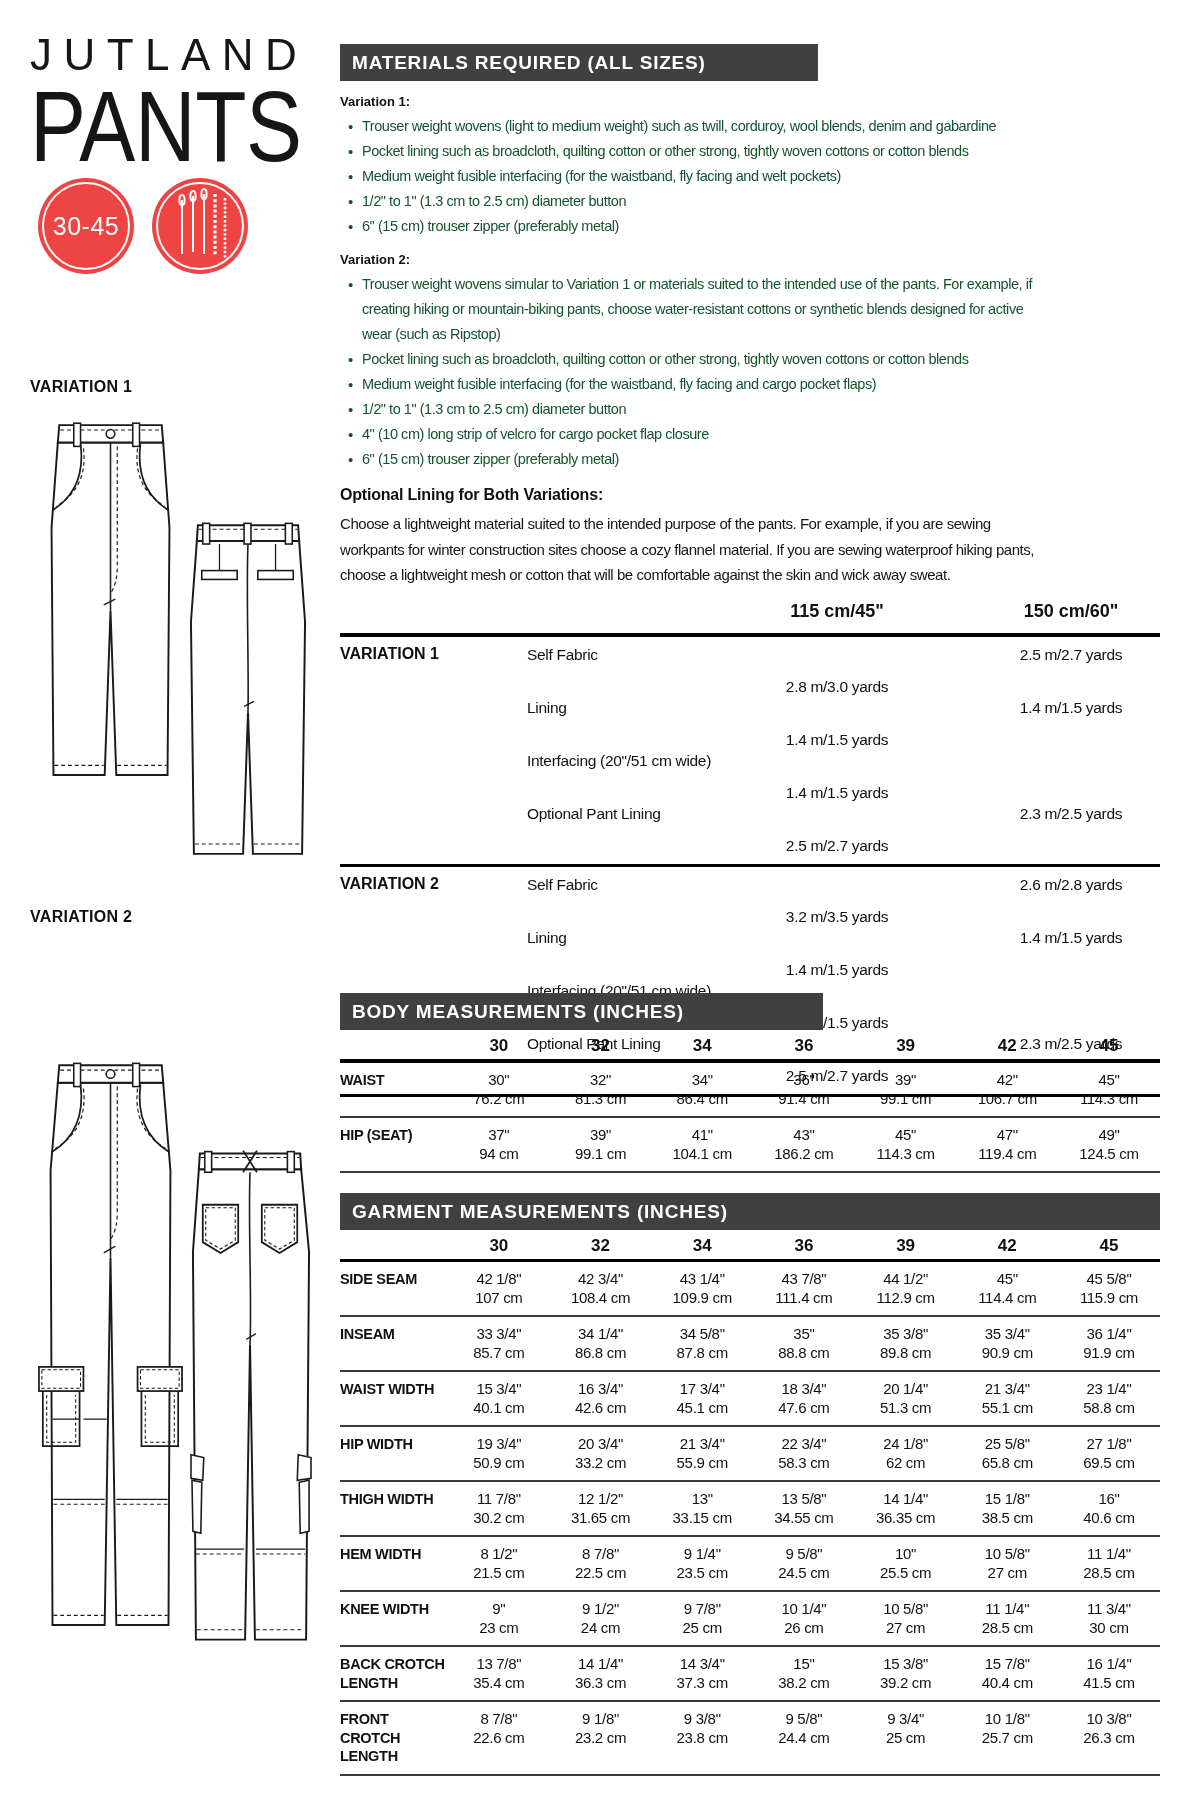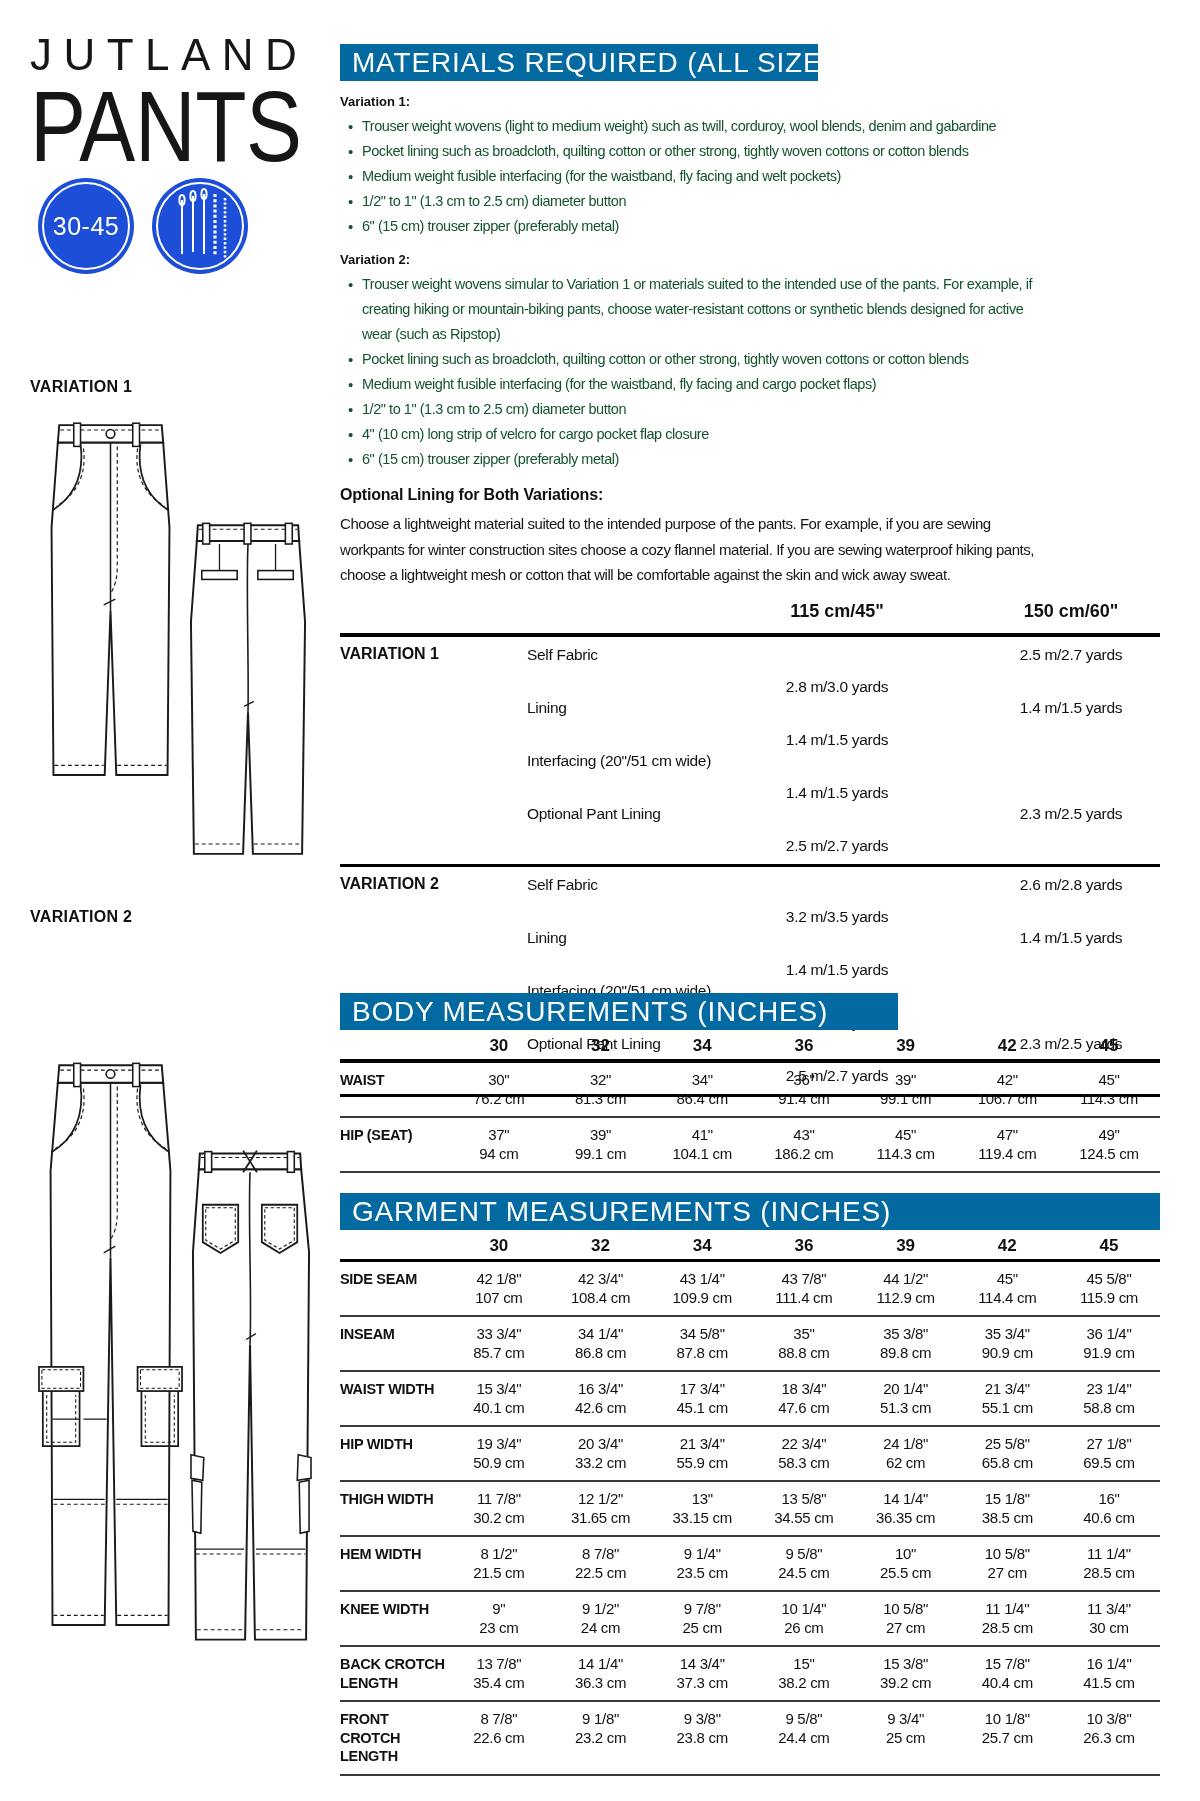--- a/index.html
+++ b/index.html
@@ -26,7 +26,7 @@
   .illu svg { display:block; }
 
   
-  .bar { background:#0369a1; color:#fff; font-weight:400; font-size:28px; letter-spacing:0.8px;
+  .bar { background:#404040; color:#fff; font-weight:700; font-size:19px; letter-spacing:0.8px;
          height:37px; line-height:37px; padding-left:12px; font-stretch:condensed; white-space:nowrap; }
   .materials-sec { position:absolute; left:340px; top:44px; width:730px; }
   .materials-sec .bar { width:478px; }

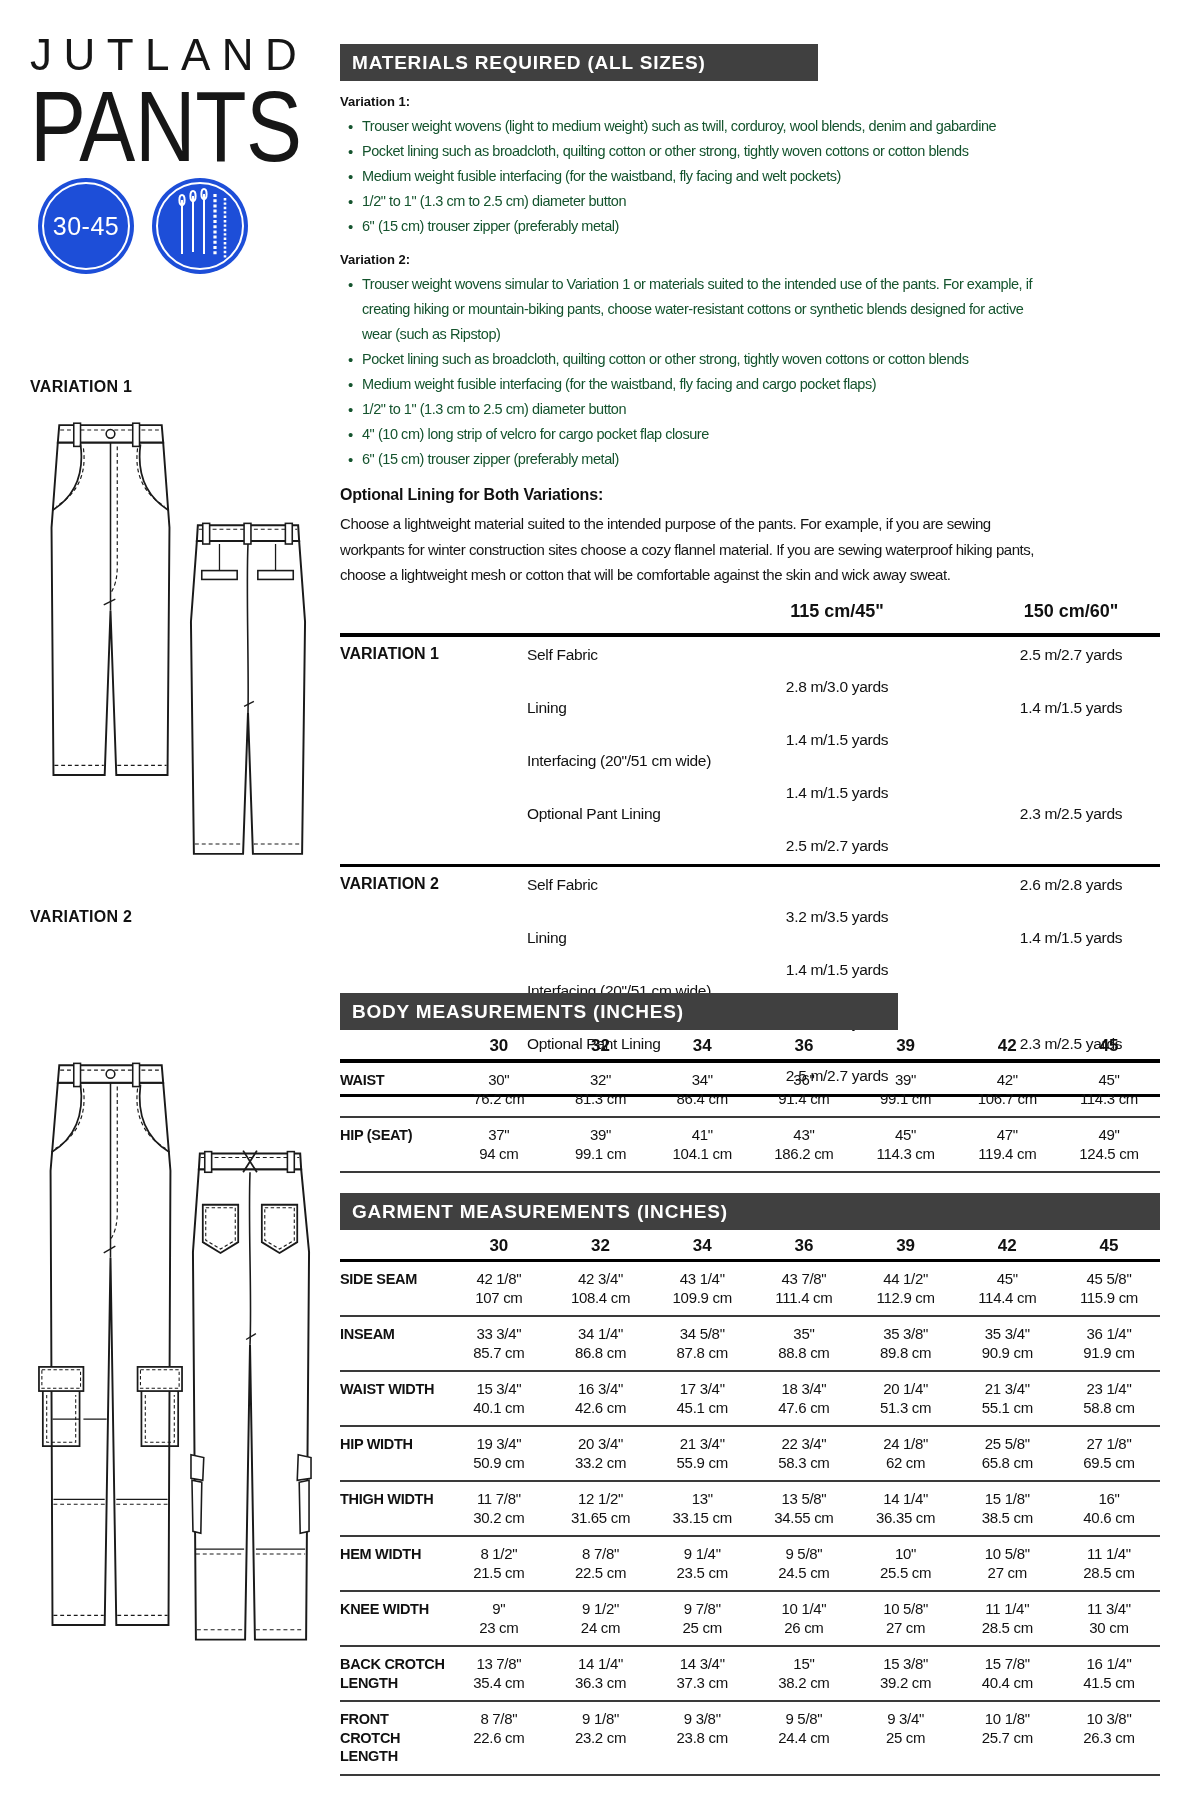--- a/index.html
+++ b/index.html
@@ -13,7 +13,7 @@
   .brand-line2 { font-size:100px; font-weight:400; line-height:0.92; letter-spacing:-0.5px;
                  transform:scaleX(0.84); transform-origin:left top; font-stretch:condensed; color:#161616; }
   .badges { position:absolute; left:38px; top:178px; display:flex; gap:18px; }
-  .badge { position:relative; width:96px; height:96px; background:#1d4ed8; border-radius:50%; }
+  .badge { position:relative; width:96px; height:96px; background:#ef4444; border-radius:50%; }
   .badge::after { content:""; position:absolute; inset:4px; border:2px solid #fff; border-radius:50%; }
   .badge-text { position:absolute; inset:0; display:flex; align-items:center; justify-content:center;
                 color:#fff; font-size:25px; font-weight:400; letter-spacing:0.5px; z-index:2; }

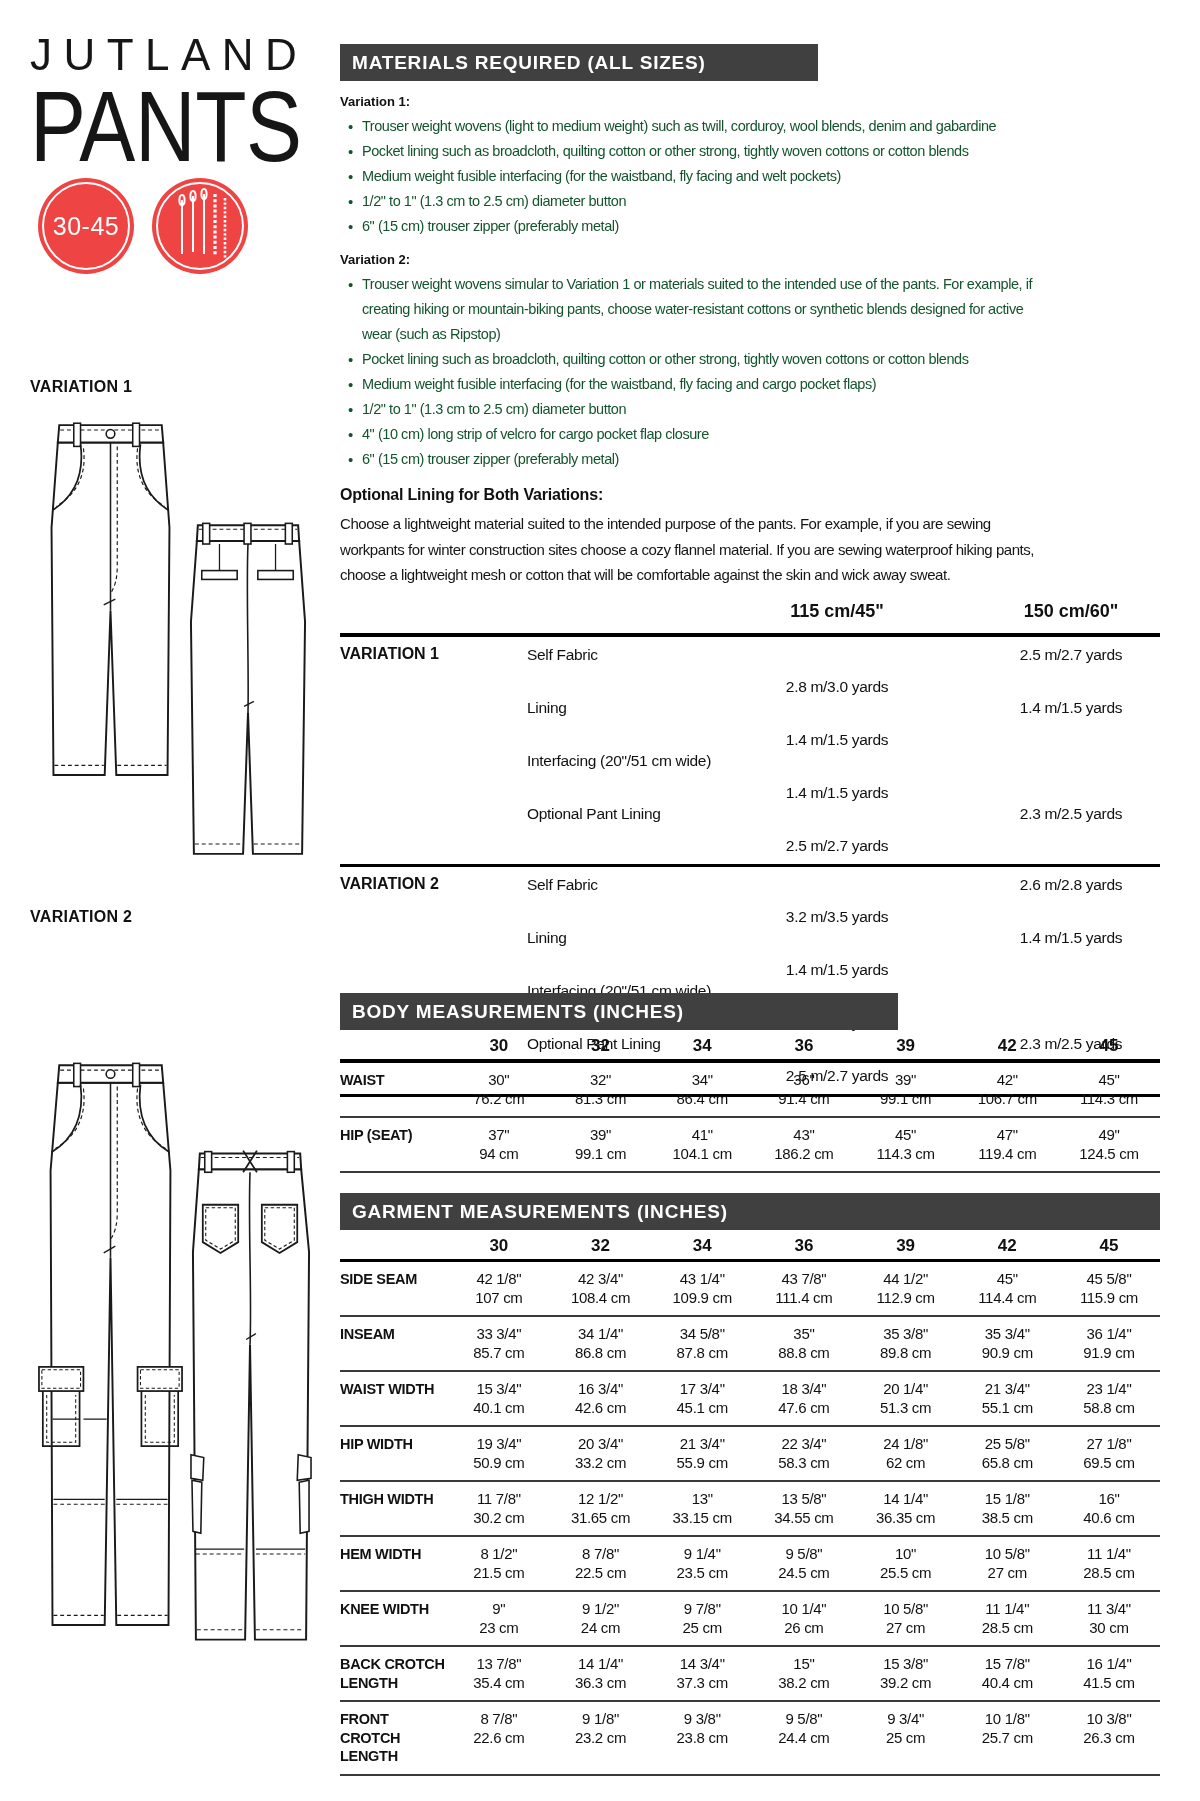--- a/index.html
+++ b/index.html
@@ -53,7 +53,7 @@
   
   .body-sec { position:absolute; left:340px; top:993px; width:820px; }
   .garment-sec { position:absolute; left:340px; top:1193px; width:820px; }
-  .body-sec .bar { width:558px; }
+  .body-sec .bar { width:483px; }
   .garment-sec .bar { width:820px; }
   .sizes-row { display:grid; grid-template-columns:108px repeat(7,101.7px); margin-top:5px; }
   .size-cell { text-align:center; font-size:17px; font-weight:700; line-height:21px; }

